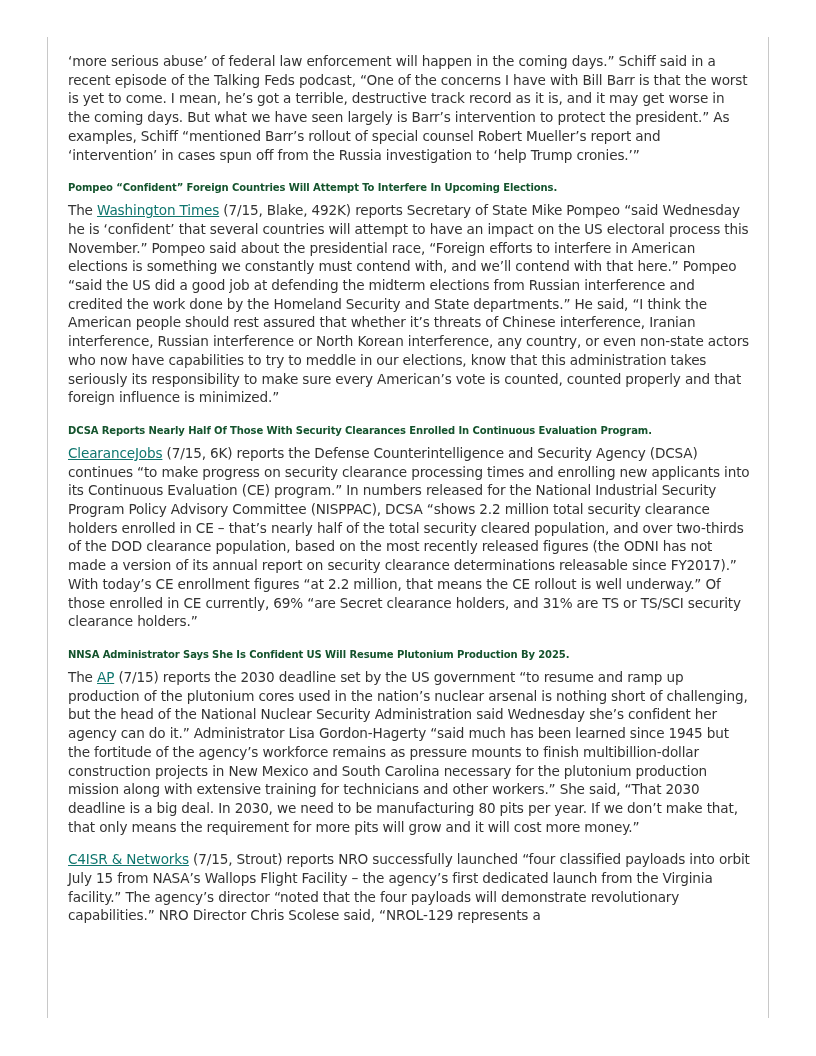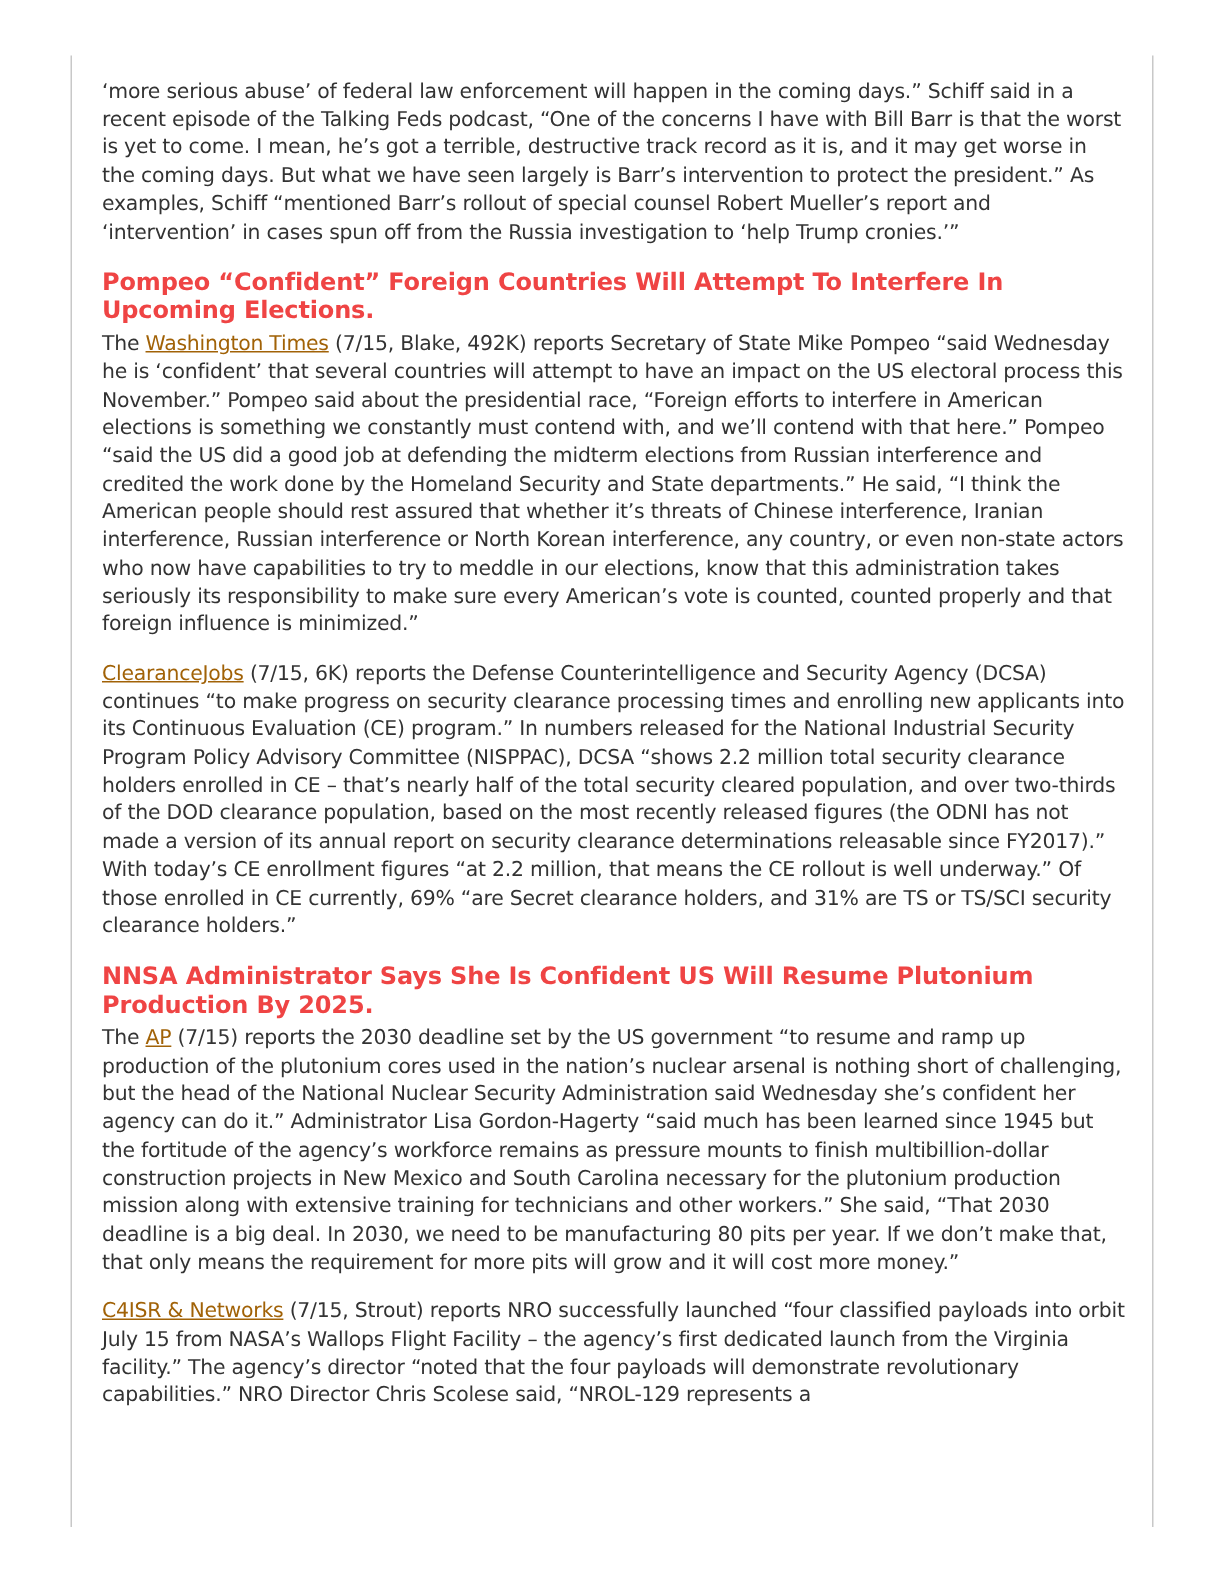--- a/index.html
+++ b/index.html
@@ -16,7 +16,7 @@
   p { margin: 0; }
   .story { margin-bottom: 14px; }
   h3 {
-    margin: 0 0 4px 0; font-size: 16px; line-height: 19px; font-weight: bold; color: #ef4444;
+    margin: 0 0 4px 0; font-size: 10px; line-height: 19px; font-weight: bold; color: #14532d;
     letter-spacing: -0.1px;
   }
   a { color: #a16207; text-decoration: underline; }

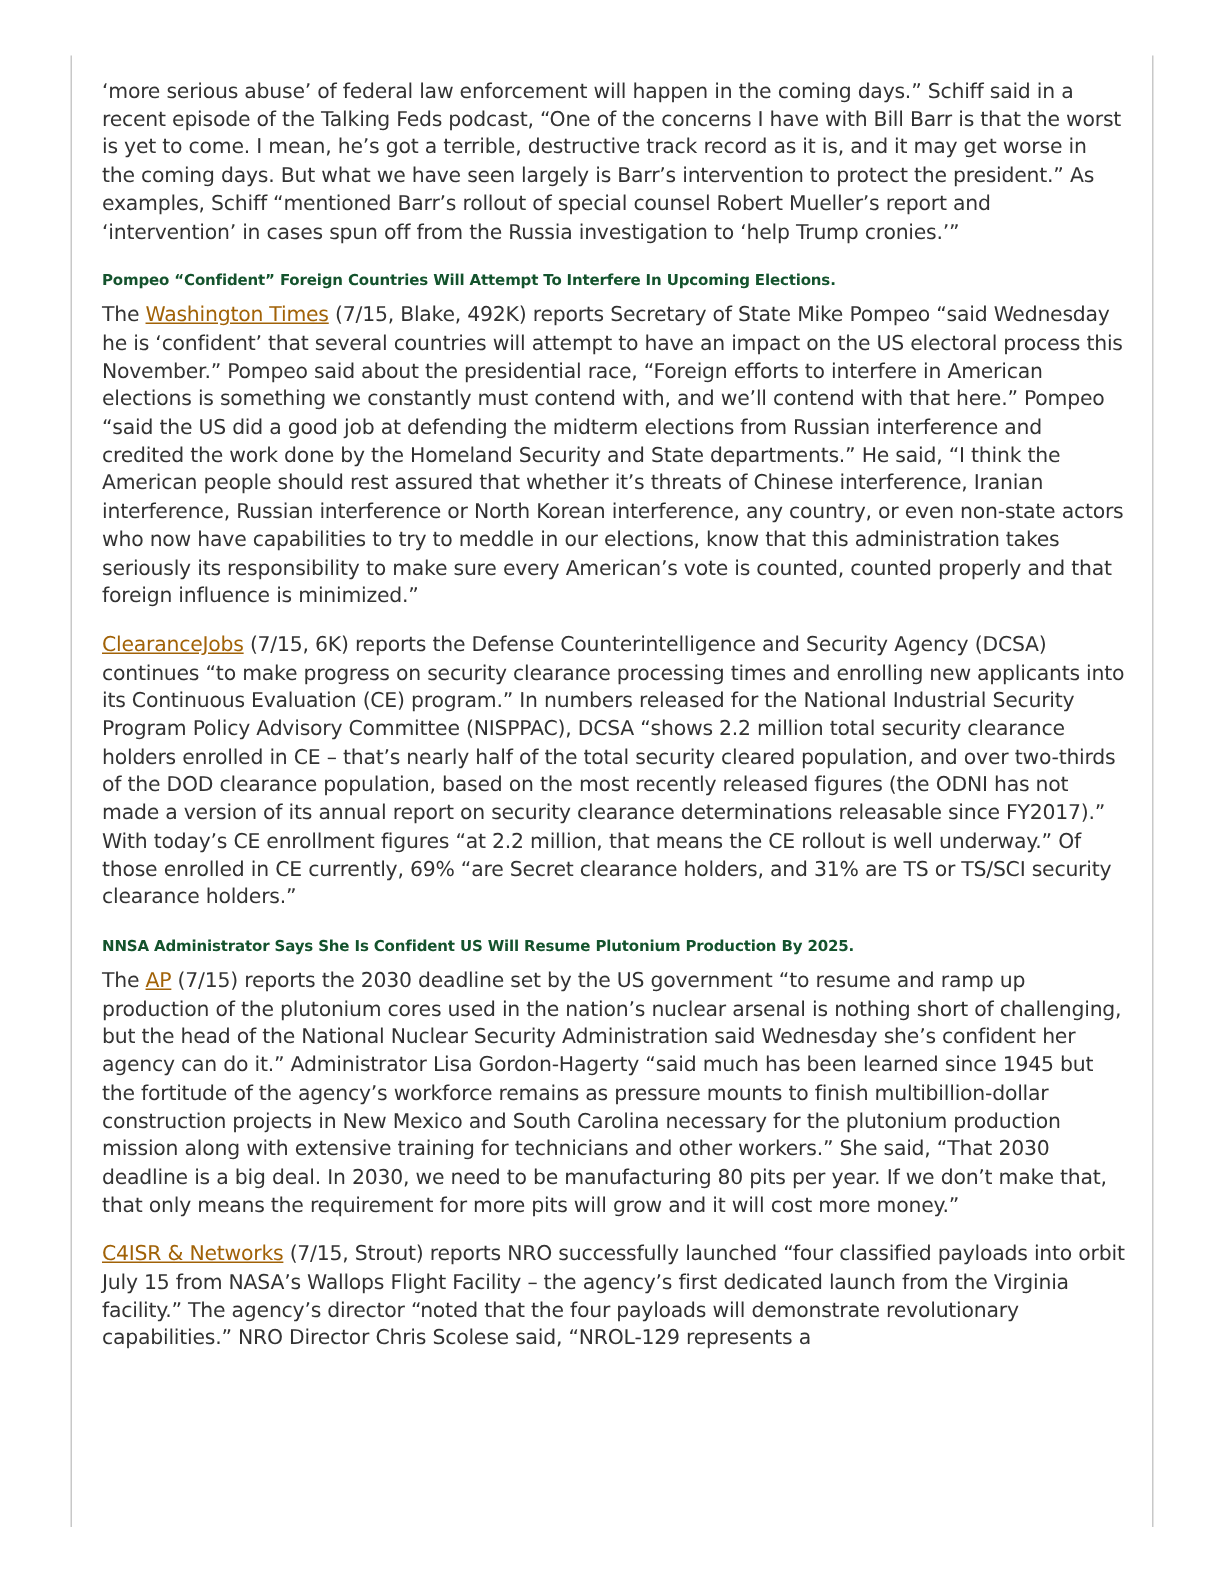--- a/index.html
+++ b/index.html
@@ -19,7 +19,7 @@
     margin: 0 0 4px 0; font-size: 10px; line-height: 19px; font-weight: bold; color: #14532d;
     letter-spacing: -0.1px;
   }
-  a { color: #a16207; text-decoration: underline; }
+  a { color: #0f766e; text-decoration: underline; }
 </style>
 </head>
 <body>

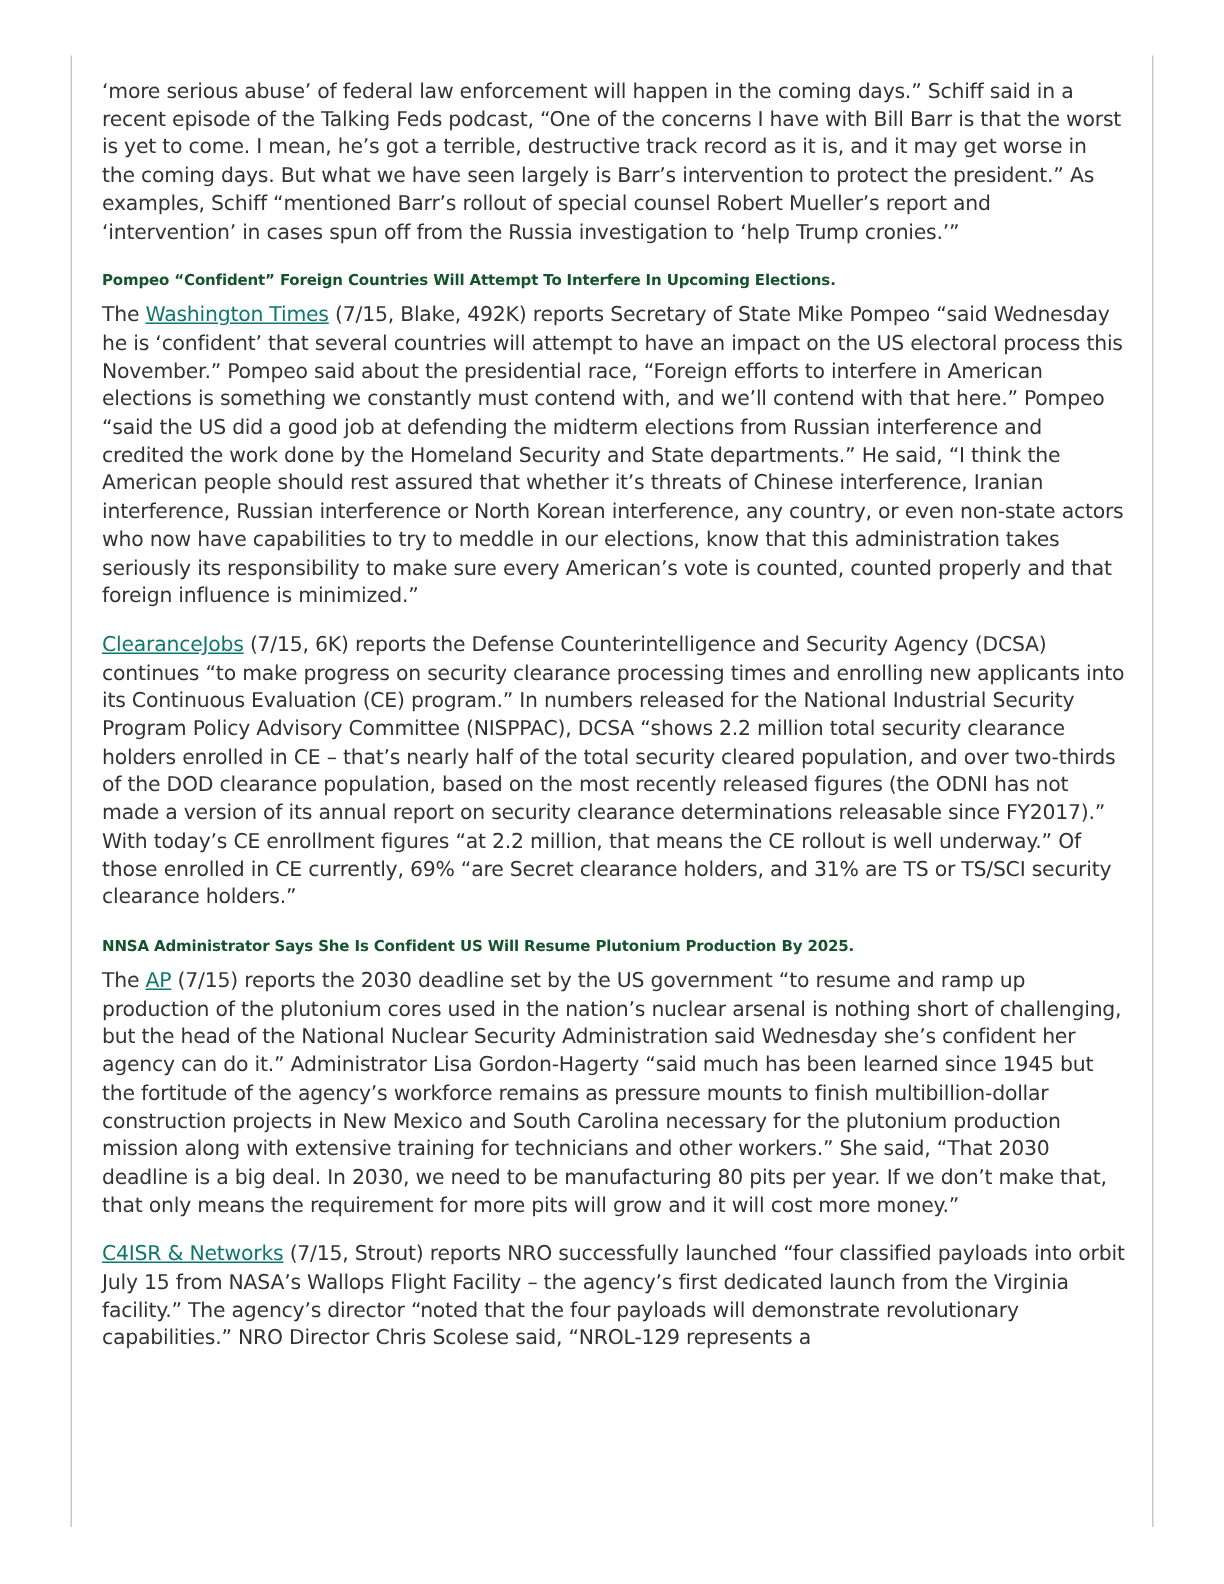--- a/index.html
+++ b/index.html
@@ -35,6 +35,7 @@
   </div>
 
   <div class="story">
+    <h3>DCSA Reports Nearly Half Of Those With Security Clearances Enrolled In Continuous Evaluation Program.</h3>
     <p><span></span><a href="#">ClearanceJobs</a><span> (7/15, 6K) reports the Defense Counterintelligence and Security Agency (DCSA) continues “to make progress on security clearance processing times and enrolling new applicants into its Continuous Evaluation (CE) program.” In numbers released for the National Industrial Security Program Policy Advisory Committee (NISPPAC), DCSA “shows 2.2 million total security clearance holders enrolled in CE – that’s nearly half of the total security cleared population, and over two-thirds of the DOD clearance population, based on the most recently released figures (the ODNI has not made a version of its annual report on security clearance determinations releasable since FY2017).” With today’s CE enrollment figures “at 2.2 million, that means the CE rollout is well underway.” Of those enrolled in CE currently, 69% “are Secret clearance holders, and 31% are TS or TS/SCI security clearance holders.”</span></p>
   </div>
 

